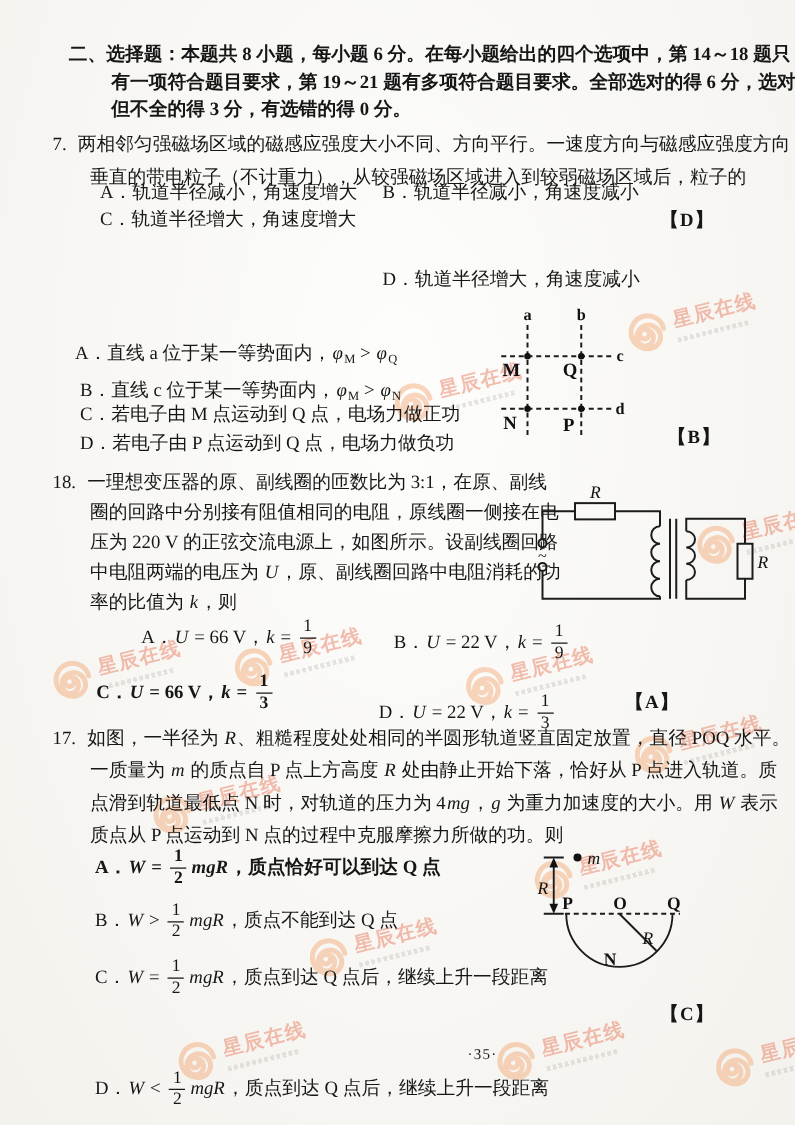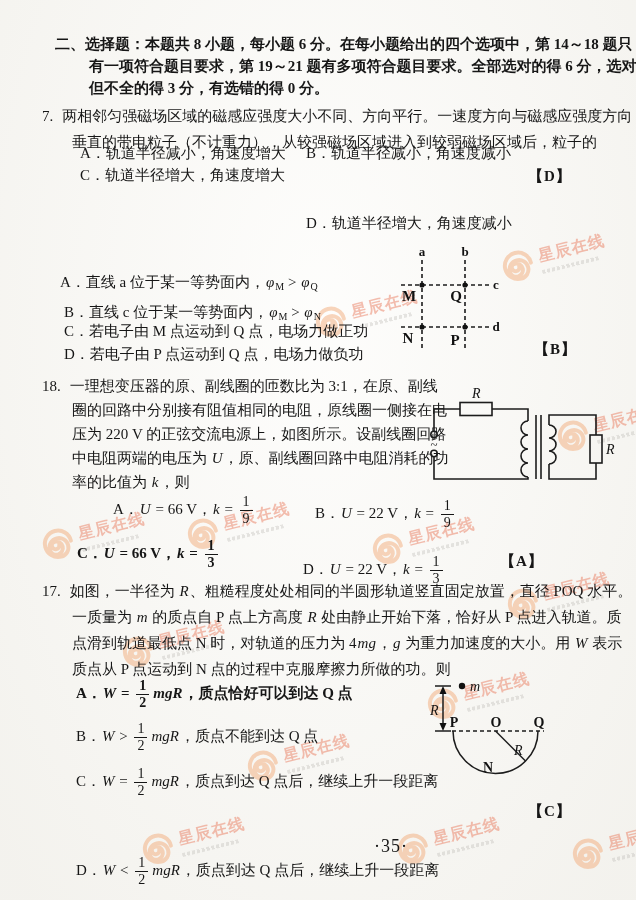--- a/index.html
+++ b/index.html
@@ -38,7 +38,7 @@
   .ans{position:absolute;font-weight:bold;font-size:15px;letter-spacing:1px;}
   .fig{position:absolute;}
   .fig svg text{font-family:"Liberation Serif","DejaVu Serif",serif;}
-  .pageno{position:absolute;left:374px;top:836px;font-size:18px;letter-spacing:1px;}
+  .pageno{position:absolute;left:374px;top:836px;font-size:12px;letter-spacing:1px;}
 </style>
 </head>
 <body>

